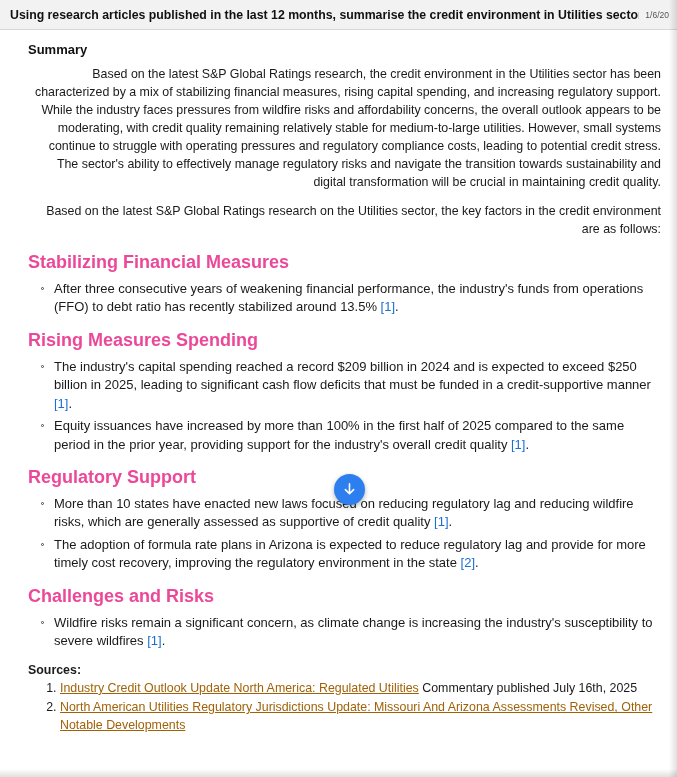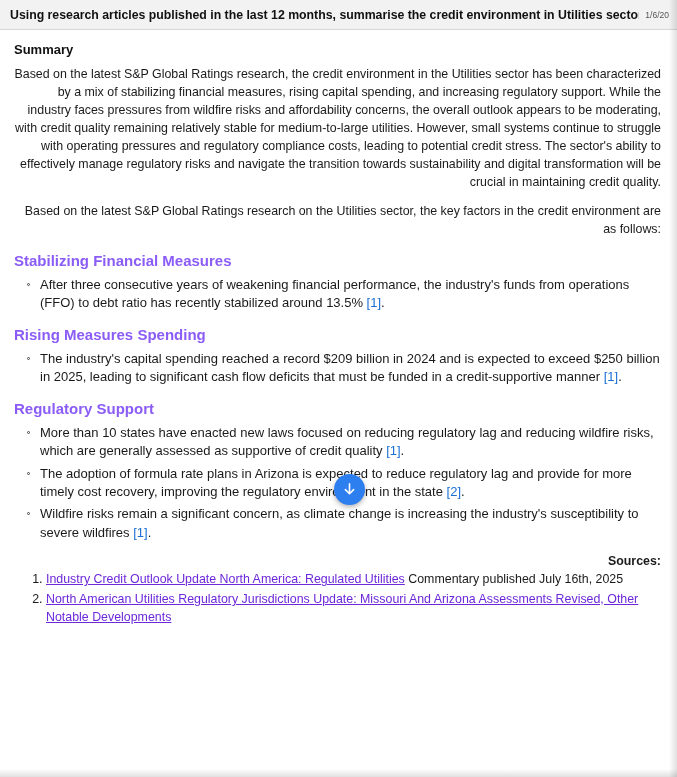--- a/index.html
+++ b/index.html
@@ -48,7 +48,7 @@
   }
   .content {
     position: relative;
-    padding: 12px 16px 10px 14px;
+    padding: 12px 16px 10px 28px;
     box-sizing: border-box;
     height: 747px;
     overflow: hidden;

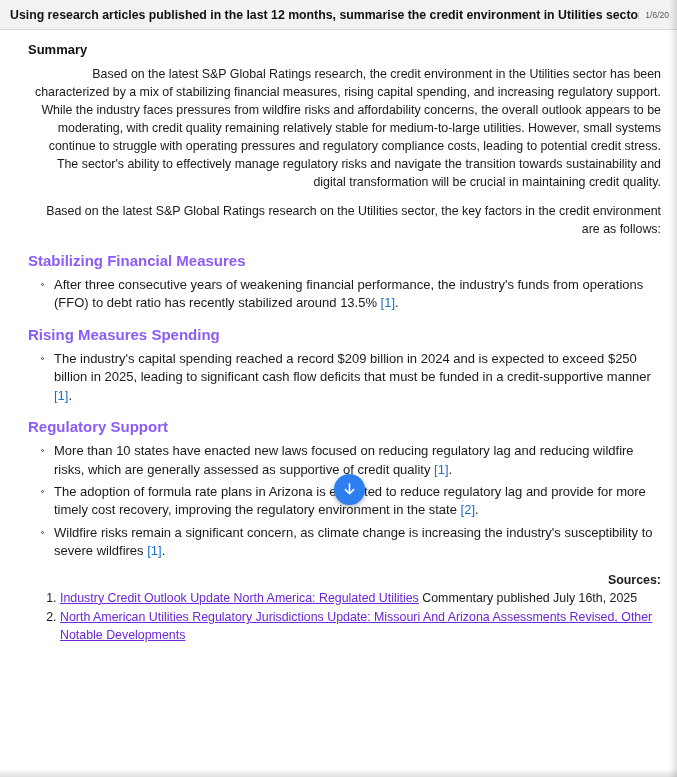--- a/index.html
+++ b/index.html
@@ -66,10 +66,10 @@
     font-size: 12.4px;
   }
   h3.sub-heading {
-    font-size: 15px;
+    font-size: 18px;
     font-weight: bold;
     margin: 13px 0 7px 0;
-    color: #8b5cf6;
+    color: #ec4899;
   }
   ul.bullets {
     margin: 0 0 4px 0;

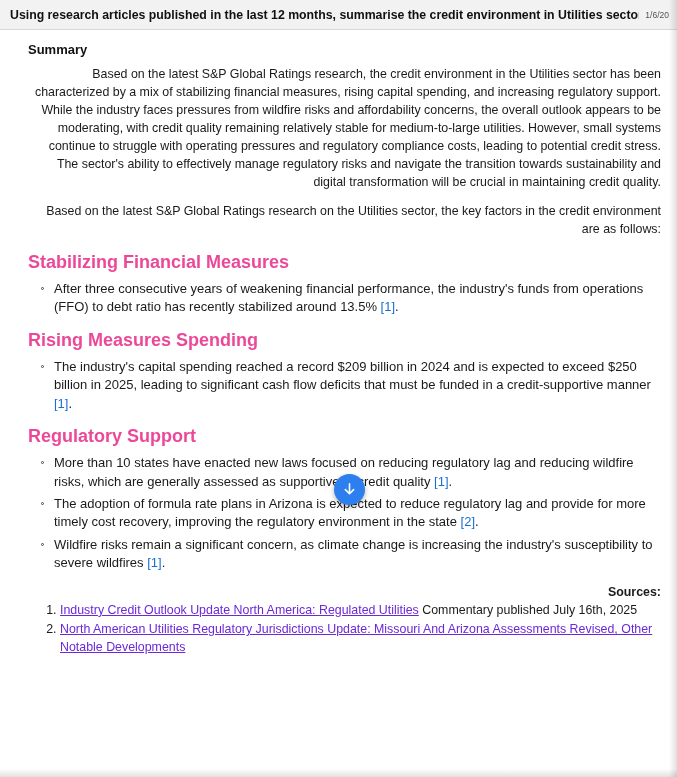--- a/index.html
+++ b/index.html
@@ -170,6 +170,7 @@
     <h3 class="sub-heading">Rising Measures Spending</h3>
     <ul class="bullets">
       <li>The industry's capital spending reached a record $209 billion in 2024 and is expected to exceed $250 billion in 2025, leading to significant cash flow deficits that must be funded in a credit-supportive manner <span class="cite">[1]</span>.</li>
+      <li>Equity issuances have increased by more than 100% in the first half of 2025 compared to the same period in the prior year, providing support for the industry's overall credit quality <span class="cite">[1]</span>.</li>
     </ul>
 
     <h3 class="sub-heading">Regulatory Support</h3>

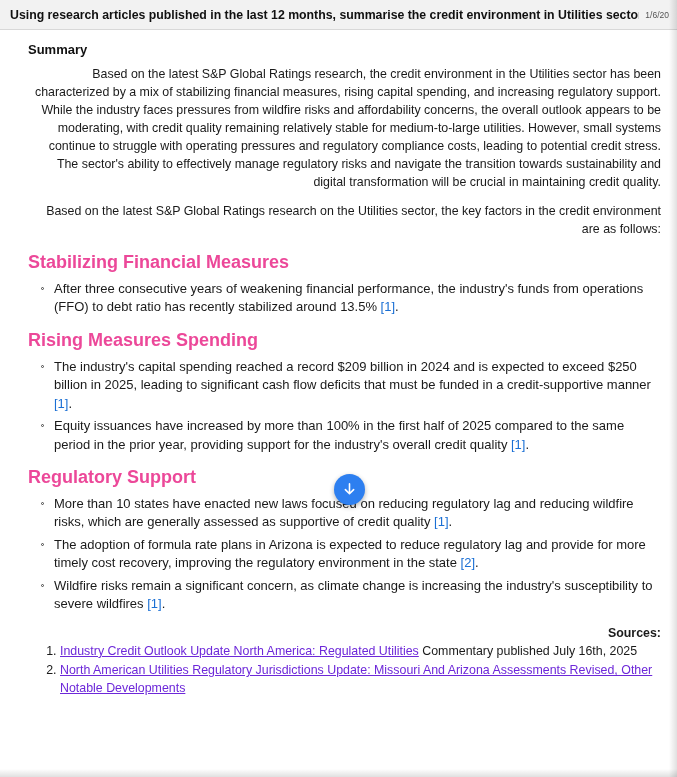--- a/index.html
+++ b/index.html
@@ -179,6 +179,7 @@
       <li>The adoption of formula rate plans in Arizona is expected to reduce regulatory lag and provide for more timely cost recovery, improving the regulatory environment in the state <span class="cite">[2]</span>.</li>
     </ul>
 
+    <h3 class="sub-heading">Challenges and Risks</h3>
     <ul class="bullets">
       <li>Wildfire risks remain a significant concern, as climate change is increasing the industry's susceptibility to severe wildfires <span class="cite">[1]</span>.</li>
     </ul>

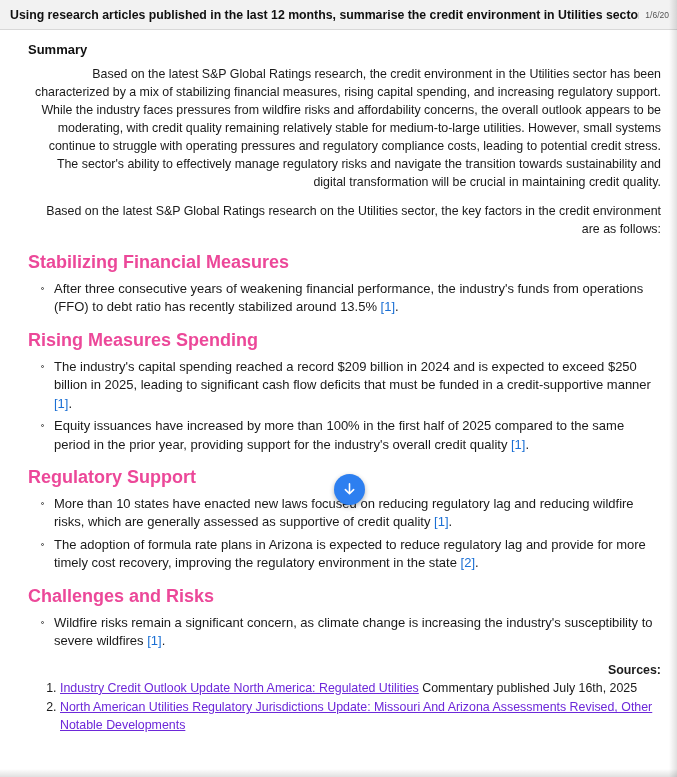--- a/index.html
+++ b/index.html
@@ -100,7 +100,6 @@
     font-weight: bold;
     font-size: 12.4px;
     margin: 12px 0 3px 0;
-    text-align: right;
   }
   ol.sources {
     margin: 0;

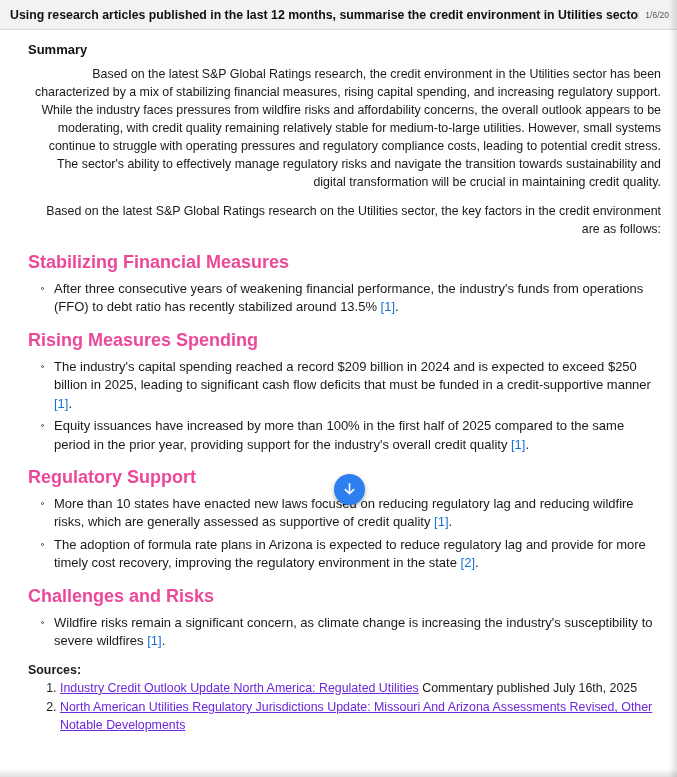--- a/index.html
+++ b/index.html
@@ -111,7 +111,7 @@
     line-height: 1.42;
   }
   ol.sources a {
-    color: #6d28d9;
+    color: #a16207;
     text-decoration: underline;
   }
   .scroll-fab {

